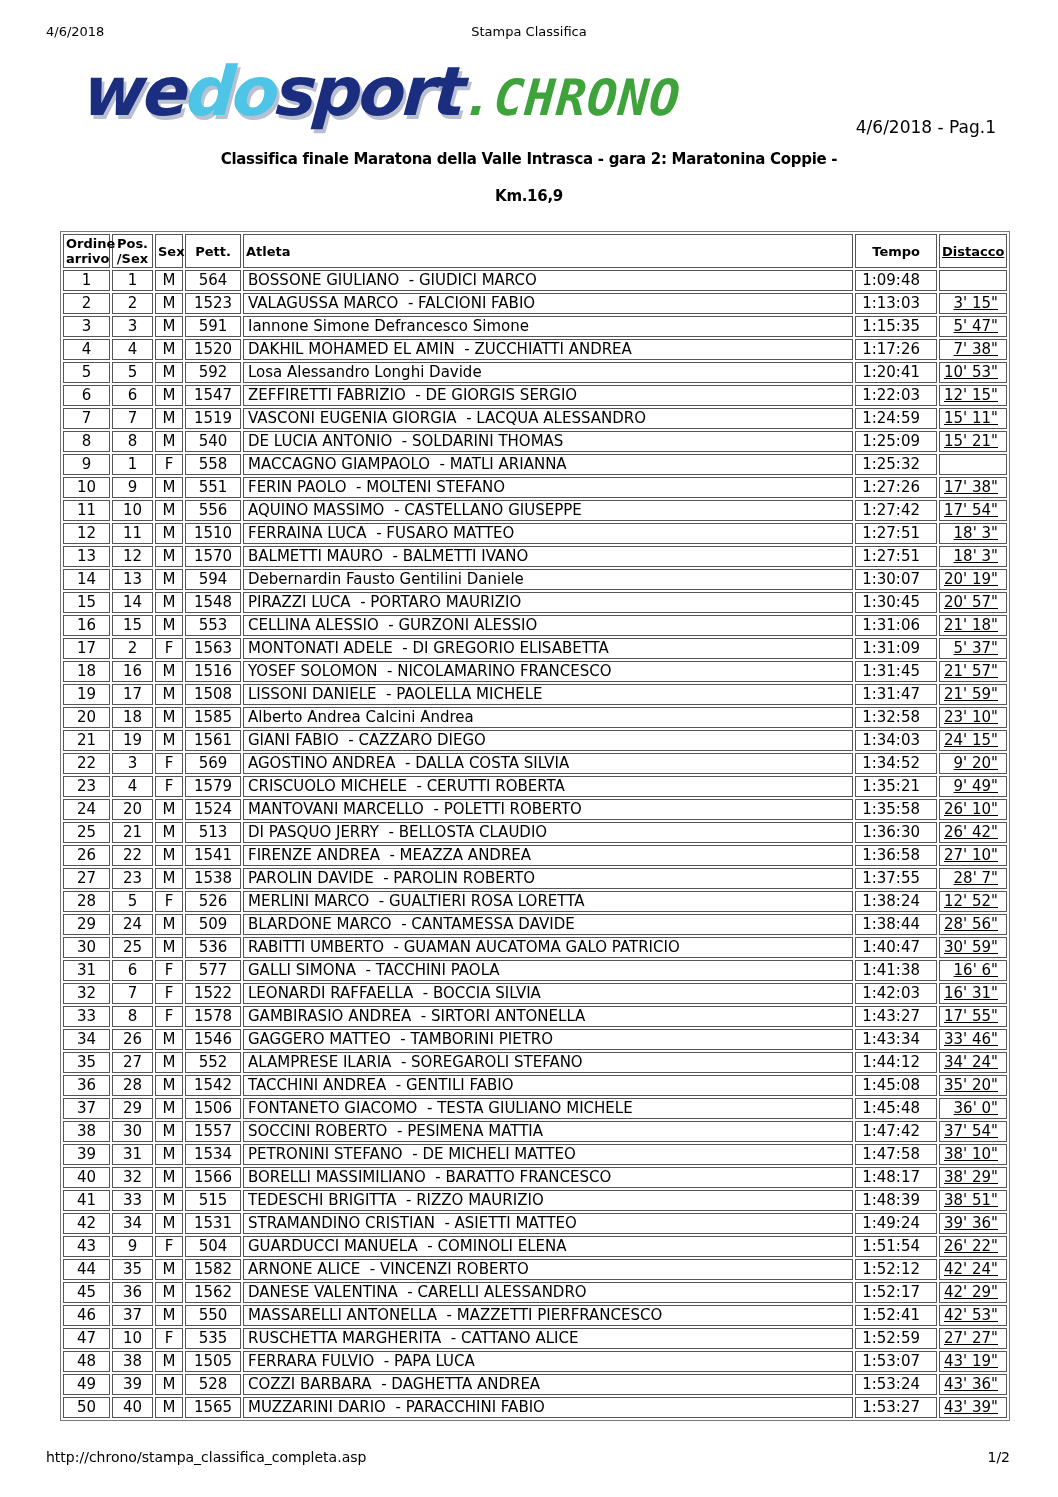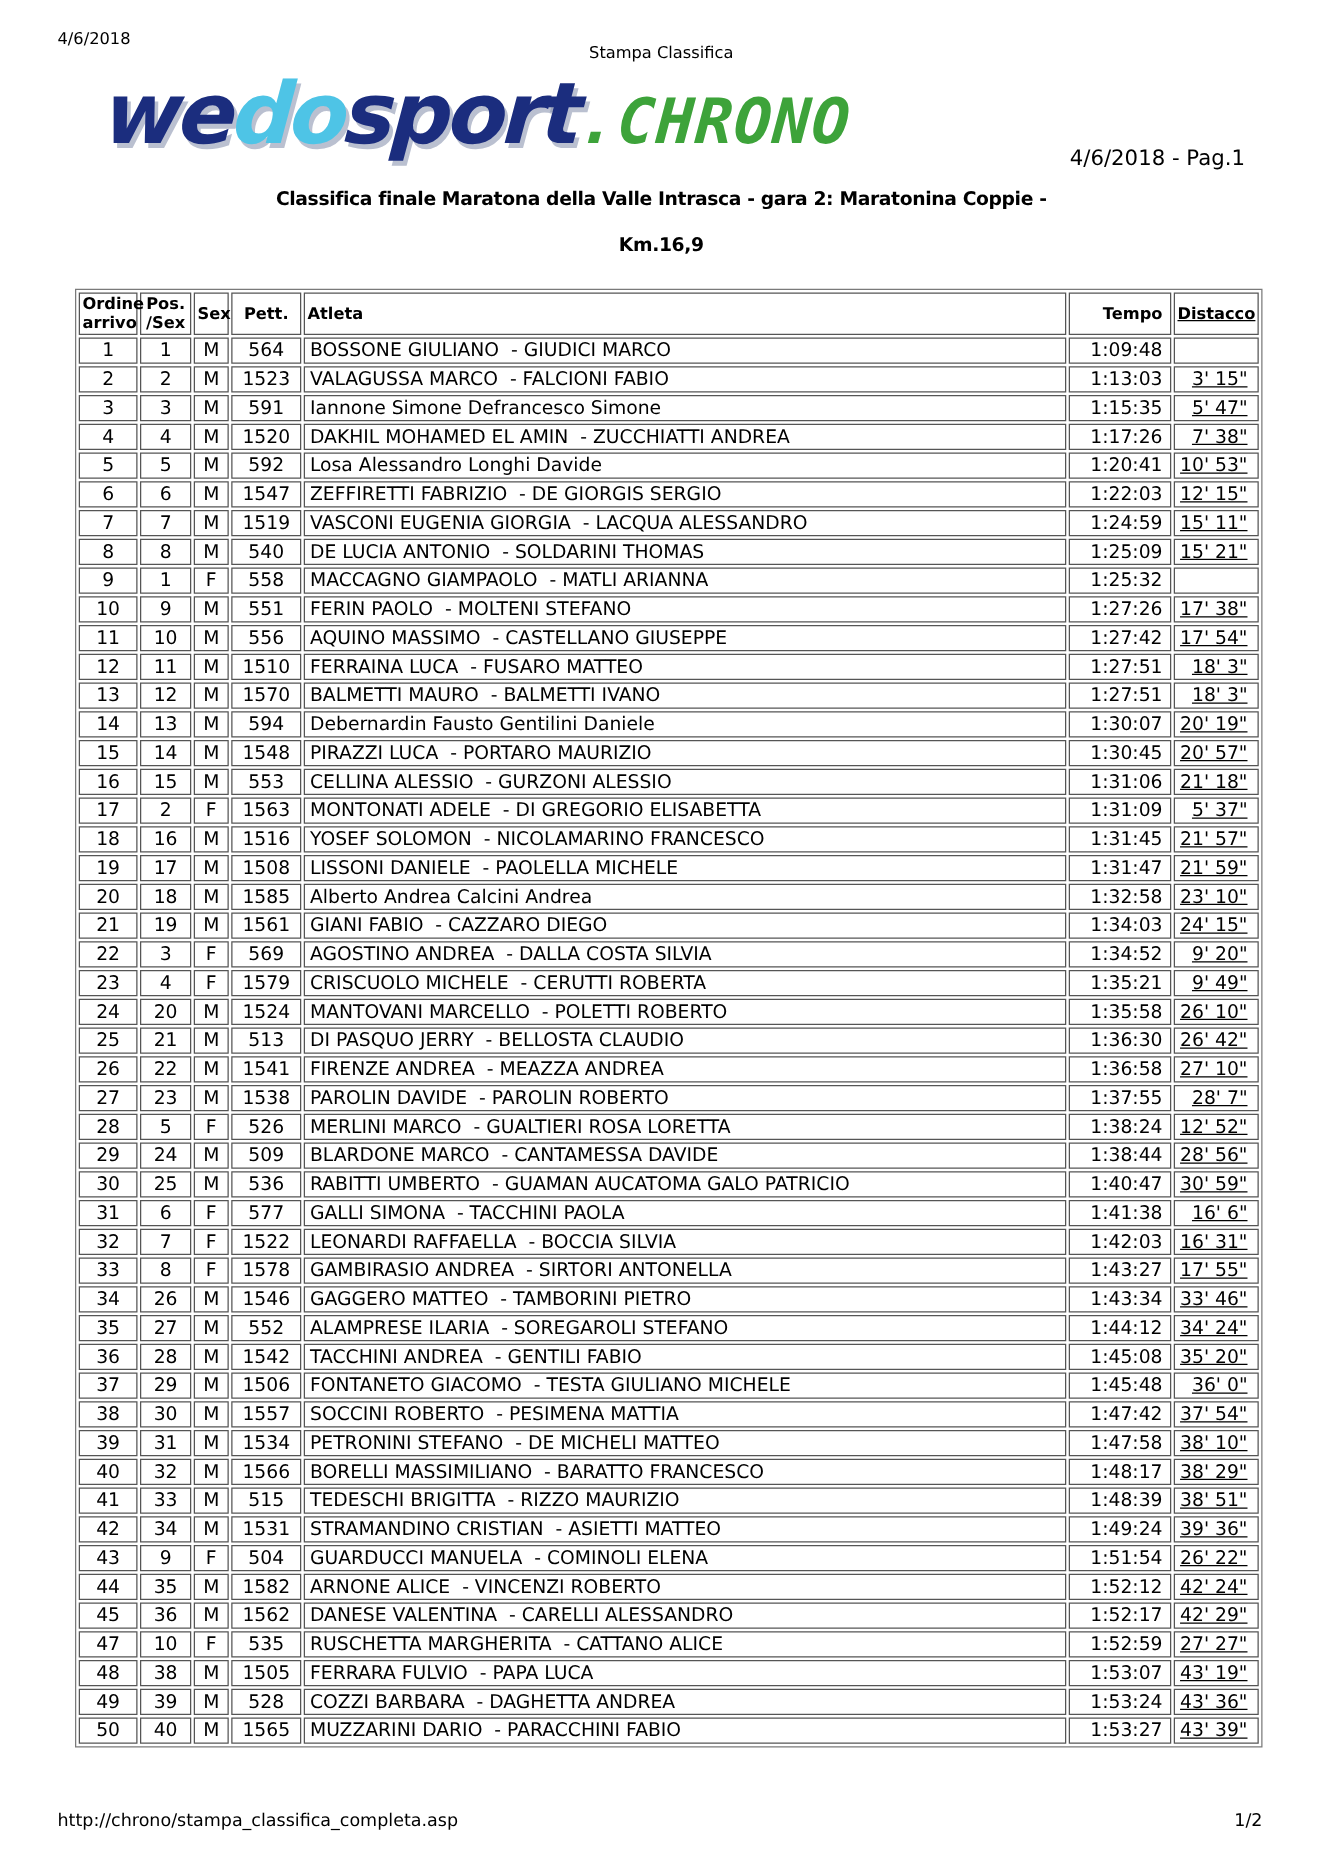--- a/index.html
+++ b/index.html
@@ -8,7 +8,7 @@
     font-family:"DejaVu Sans",sans-serif;color:#000;overflow:hidden;
   }
   .print-date{position:absolute;left:46px;top:24px;font-size:13px;}
-  .print-title{position:absolute;left:0;right:0;top:24px;text-align:center;font-size:13px;margin-top:11px;}
+  .print-title{position:absolute;left:0;right:0;top:24px;text-align:center;font-size:13px;}
   .logo{position:absolute;left:84px;top:52px;white-space:nowrap;
         font-style:italic;font-weight:bold;transform:skewX(-4deg);}
   .logo .wd{font-size:68px;letter-spacing:-3px;font-family:"DejaVu Sans",sans-serif;

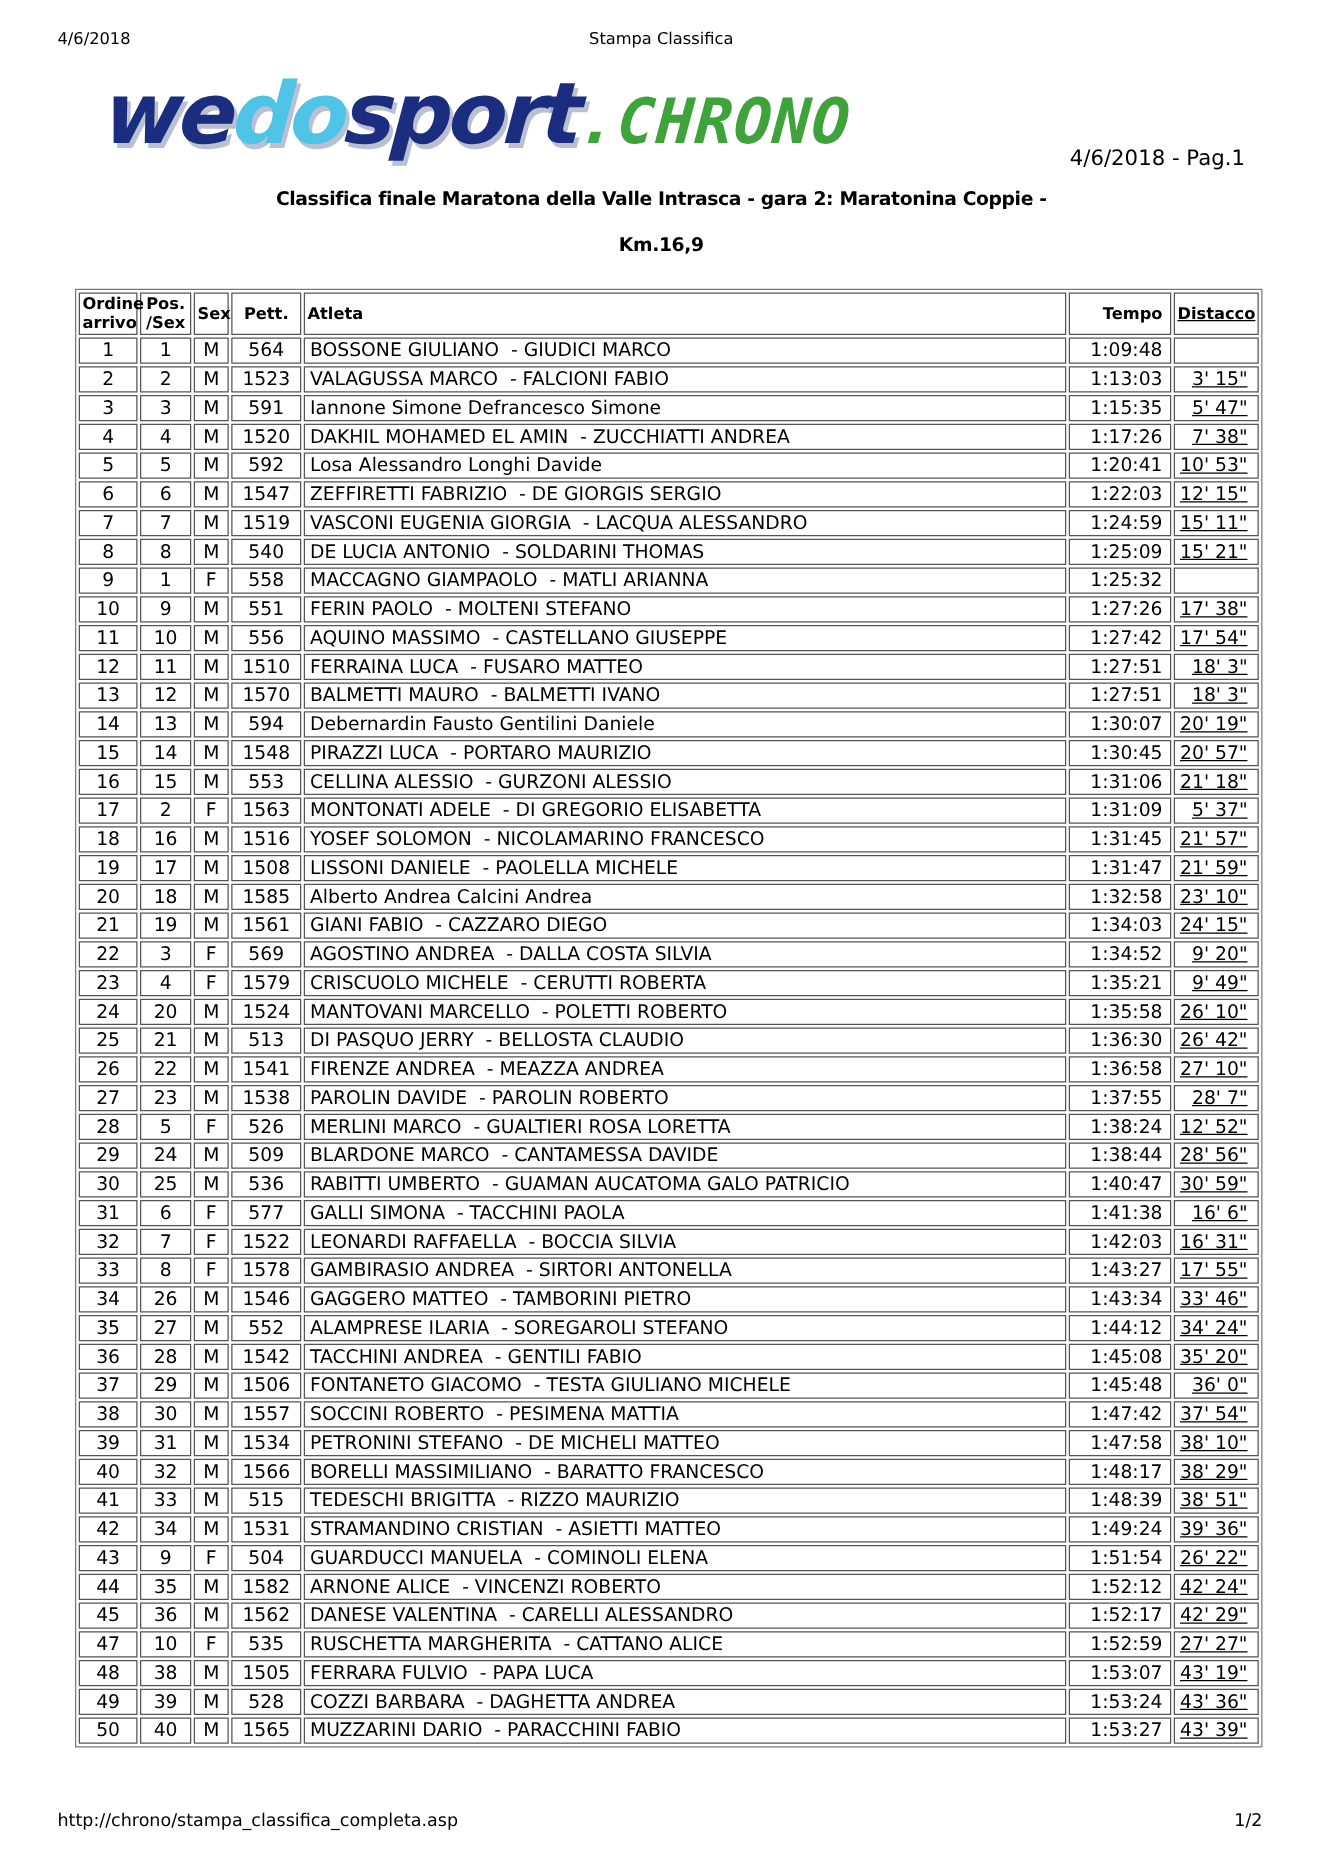--- a/index.html
+++ b/index.html
@@ -34,7 +34,7 @@
   }
   .results .c-ord,.results .c-pos,.results .c-sex,.results .c-pett{text-align:center;}
   .results .c-atl{text-align:left;}
-  .results .c-tem{text-align:right;padding-right:6px;}
+  .results .c-tem{text-align:right;padding-right:16px;}
   .results .c-dis{text-align:right;padding-right:8px;text-decoration:underline;}
   .footer-url{position:absolute;left:46px;bottom:32px;font-size:14px;}
   .footer-page{position:absolute;right:48px;bottom:32px;font-size:14px;}

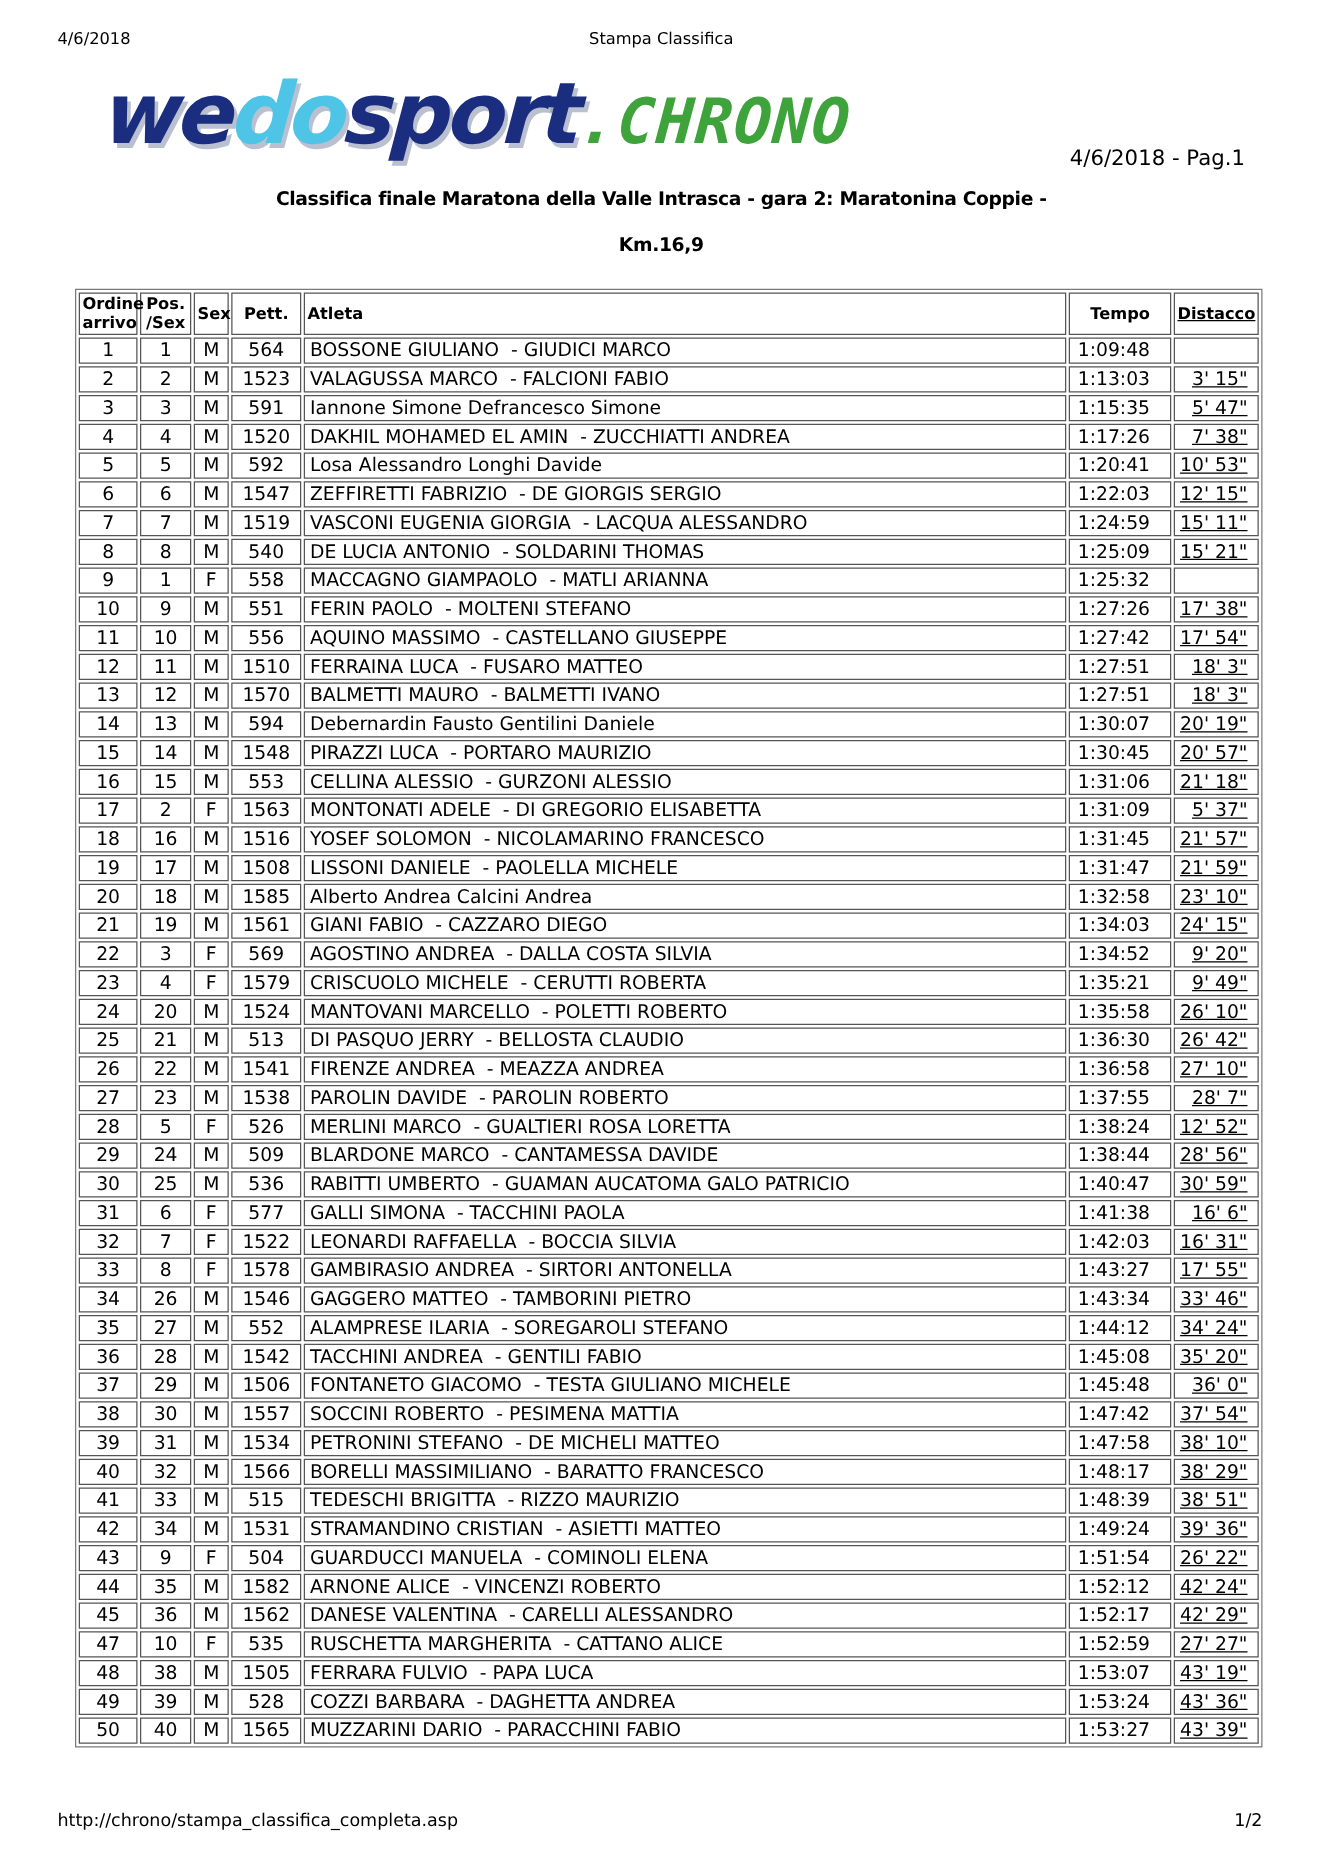--- a/index.html
+++ b/index.html
@@ -486,6 +486,15 @@
         <td class="c-dis">42' 29"</td>
       </tr>
       <tr>
+        <td class="c-ord">46</td>
+        <td class="c-pos">37</td>
+        <td class="c-sex">M</td>
+        <td class="c-pett">550</td>
+        <td class="c-atl">MASSARELLI ANTONELLA  - MAZZETTI PIERFRANCESCO</td>
+        <td class="c-tem">1:52:41</td>
+        <td class="c-dis">42' 53"</td>
+      </tr>
+      <tr>
         <td class="c-ord">47</td>
         <td class="c-pos">10</td>
         <td class="c-sex">F</td>

